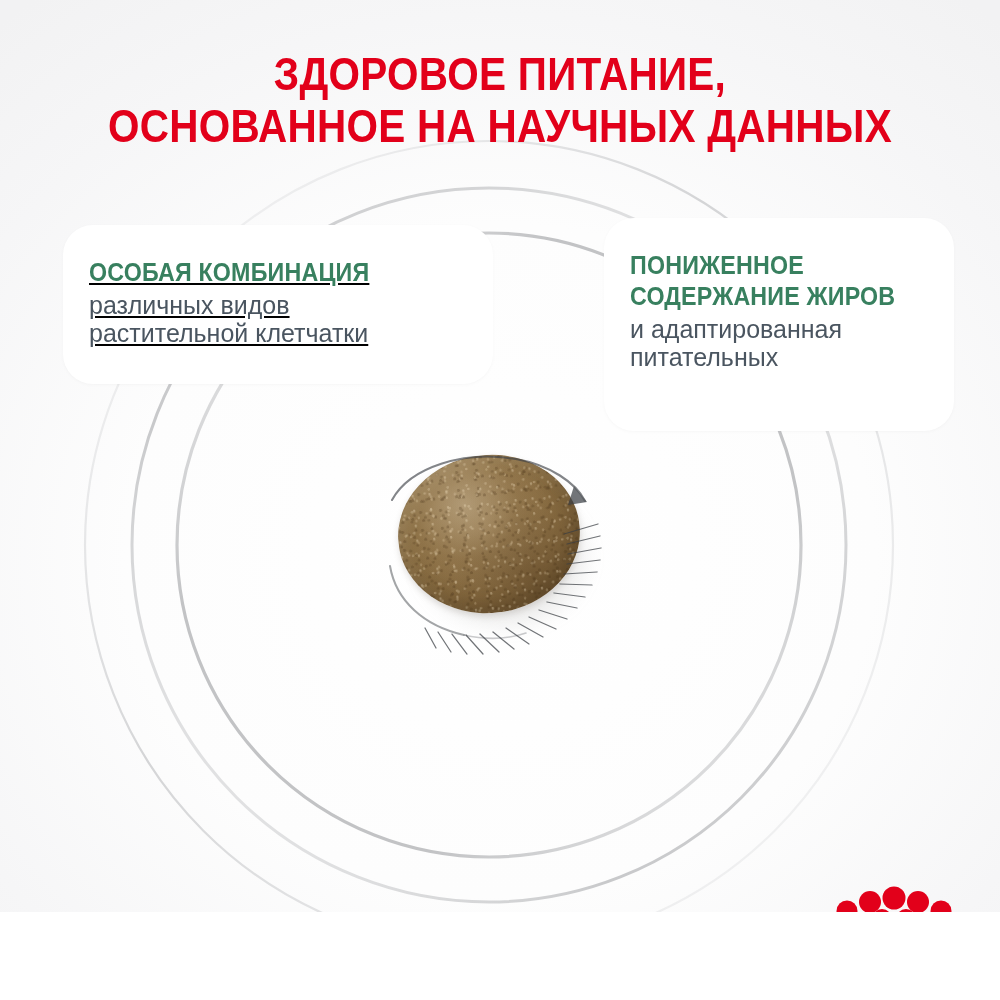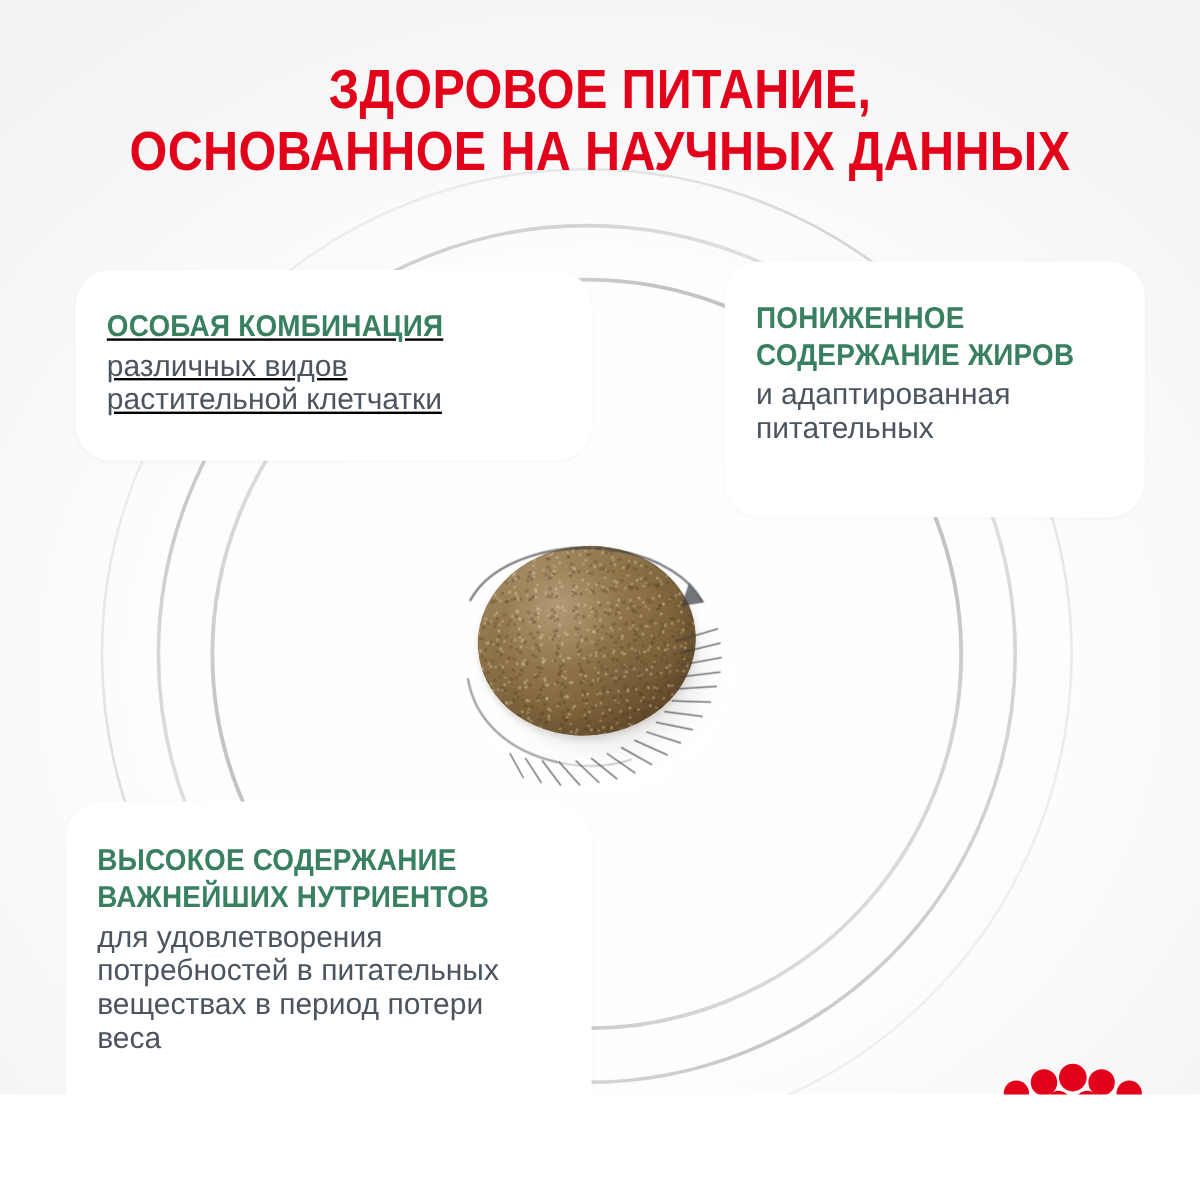--- a/index.html
+++ b/index.html
@@ -215,14 +215,6 @@
 питательных</p>
   </div>
 
-  <div class="card" id="card-nutr">
-    <p class="card-head">ВЫСОКОЕ СОДЕРЖАНИЕ
-ВАЖНЕЙШИХ НУТРИЕНТОВ</p>
-    <p class="card-body">для удовлетворения
-потребностей в питательных
-веществах в период потери
-веса</p>
-  </div>
 
   <div id="kibble-wrap">
     <div id="kibble-shadow"></div>

